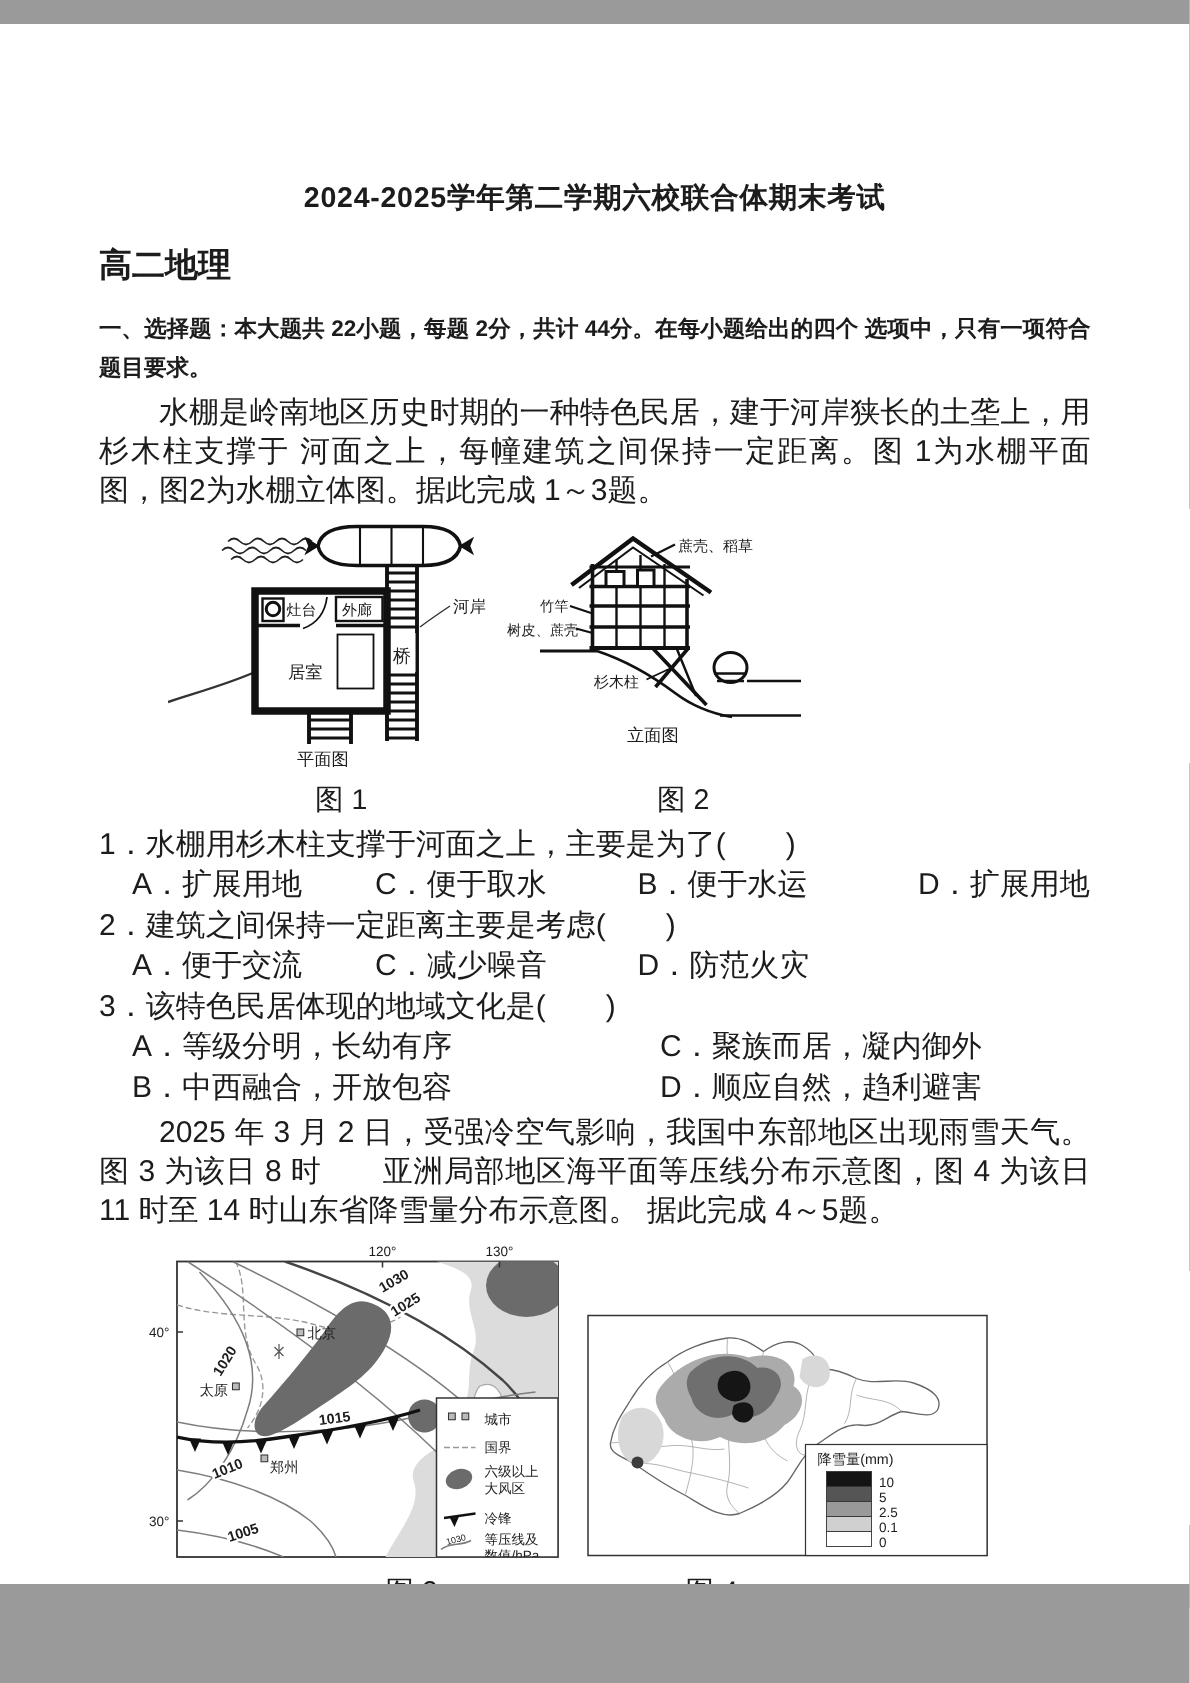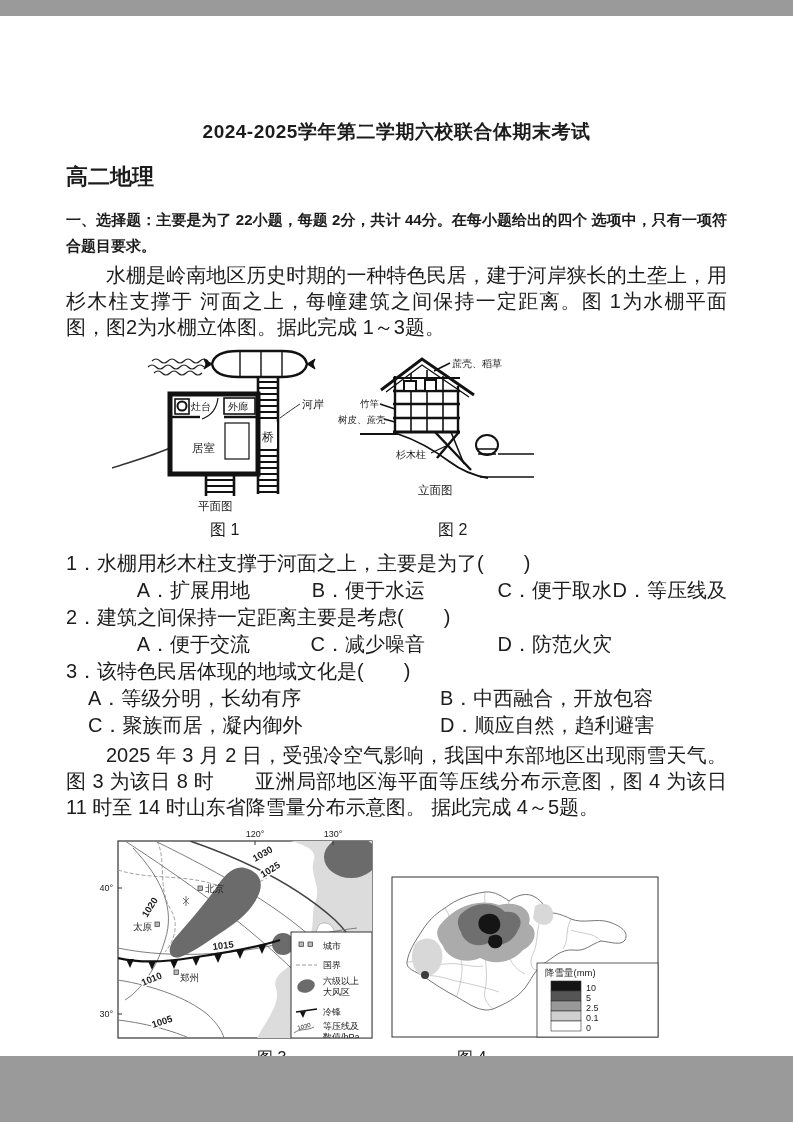--- a/index.html
+++ b/index.html
@@ -60,7 +60,7 @@
     <h1 class="doc-title">2024-2025学年第二学期六校联合体期末考试</h1>
     <h2 class="doc-subtitle">高二地理</h2>
 
-    <p class="sec-heading">一、选择题：主要是为了 22小题，每题 2分，共计 44分。在每小题给出的四个 选项中，只有一项符合题目要求。</p>
+    <p class="sec-heading">一、选择题：本大题共 22小题，每题 2分，共计 44分。在每小题给出的四个 选项中，只有一项符合题目要求。</p>
 
     <p class="para">水棚是岭南地区历史时期的一种特色民居，建于河岸狭长的土垄上，用杉木柱支撑于  河面之上，每幢建筑之间保持一定距离。图 1为水棚平面图，图2为水棚立体图。据此完成 1～3题。</p>
 

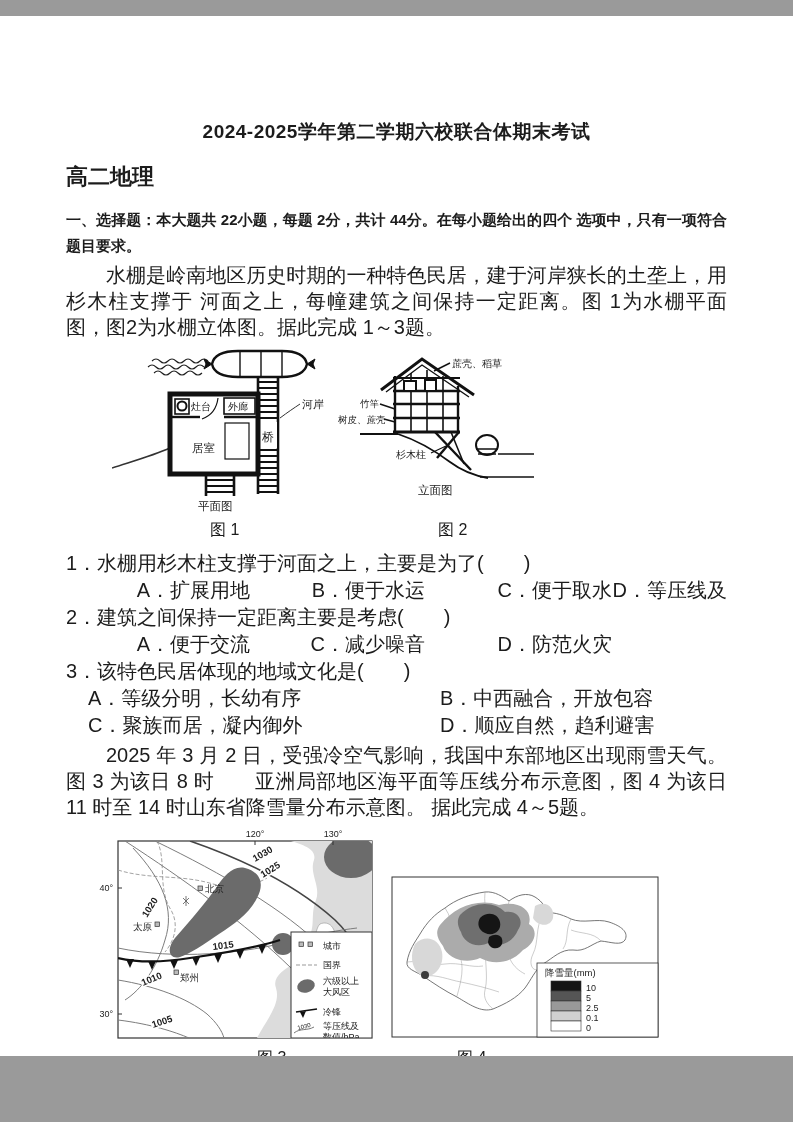--- a/index.html
+++ b/index.html
@@ -42,7 +42,7 @@
   .fig-row{display:flex;align-items:flex-start;}
   .fig-row-1{margin-top:6px;height:174px;}
   .fig-row-2{margin-top:8px;height:220px;}
-  .caption-row{position:relative;height:24px;font-size:16px;}
+  .caption-row{position:relative;height:24px;font-size:19px;}
   .caption-row .cap{position:absolute;top:0;white-space:nowrap;}
   .questions{margin-top:6px;font-size:20px;}
   .q-stem{line-height:27px;}

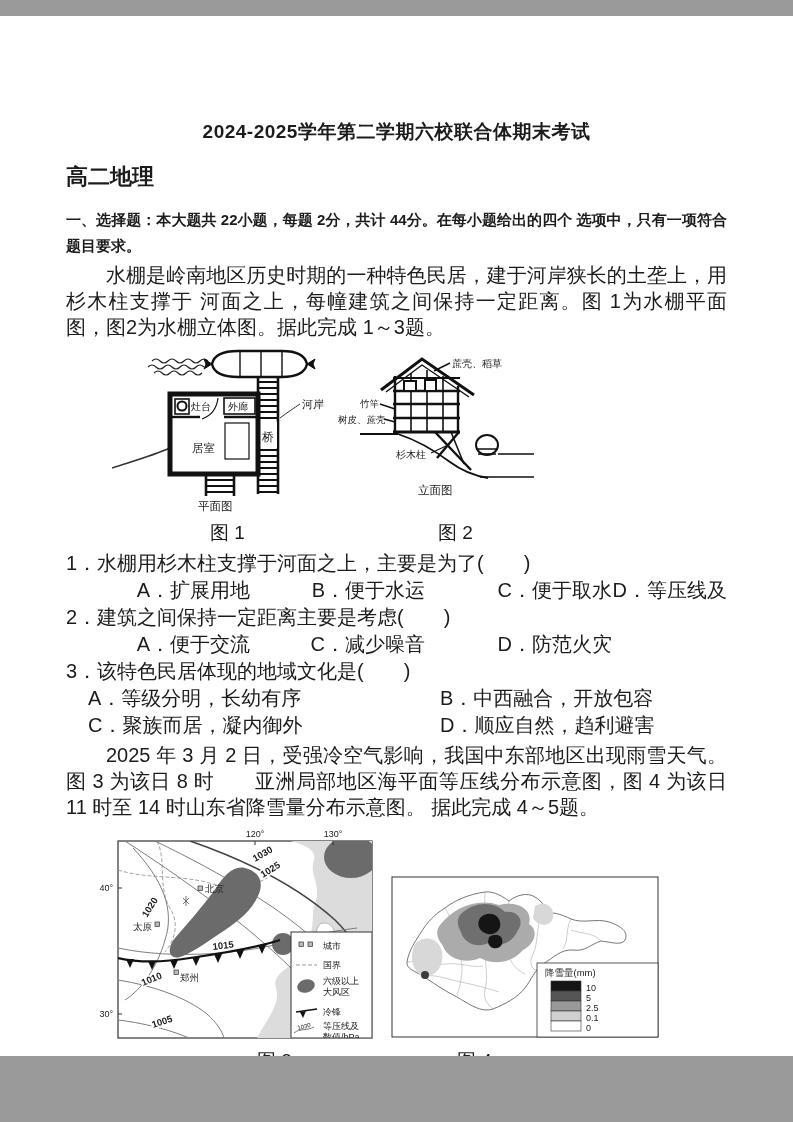--- a/index.html
+++ b/index.html
@@ -46,7 +46,7 @@
   .caption-row .cap{position:absolute;top:0;white-space:nowrap;}
   .questions{margin-top:6px;font-size:20px;}
   .q-stem{line-height:27px;}
-  .q-options4{display:grid;grid-template-columns:162px 175px 187px 1fr;padding-left:22px;line-height:27px;text-align:right;}
+  .q-options4{display:grid;grid-template-columns:162px 175px 187px 1fr;padding-left:22px;line-height:27px;}
   .q-options2{display:grid;grid-template-columns:352px 1fr;padding-left:22px;line-height:27px;}
   svg text{fill:#1c1c1c;}
   .iso-label{paint-order:stroke;stroke:#ffffff;stroke-width:3px;font-weight:bold;}

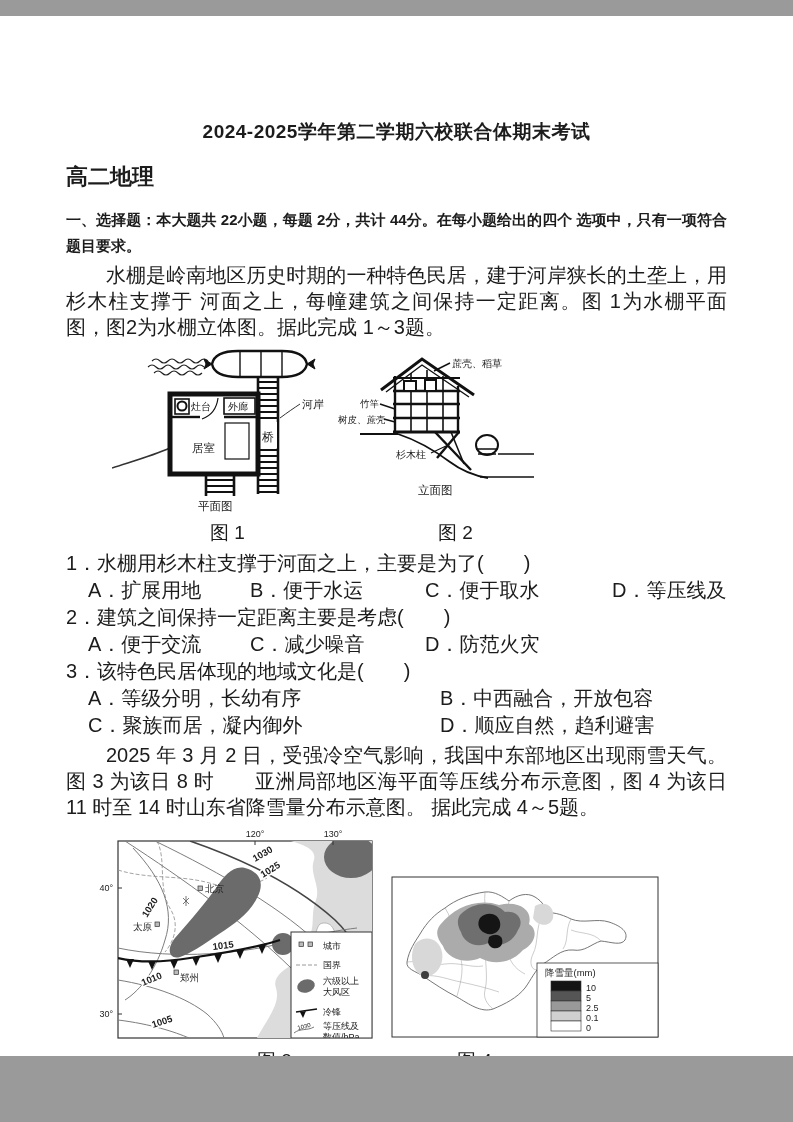--- a/index.html
+++ b/index.html
@@ -195,8 +195,8 @@
       <div class="q-stem">1．水棚用杉木柱支撑于河面之上，主要是为了(　　)</div>
       <div class="q-options4">
         <span>A．扩展用地</span>
+        <span>C．便于取水</span>
         <span>B．便于水运</span>
-        <span>C．便于取水</span>
         <span>D．等压线及</span>
       </div>
       <div class="q-stem">2．建筑之间保持一定距离主要是考虑(　　)</div>

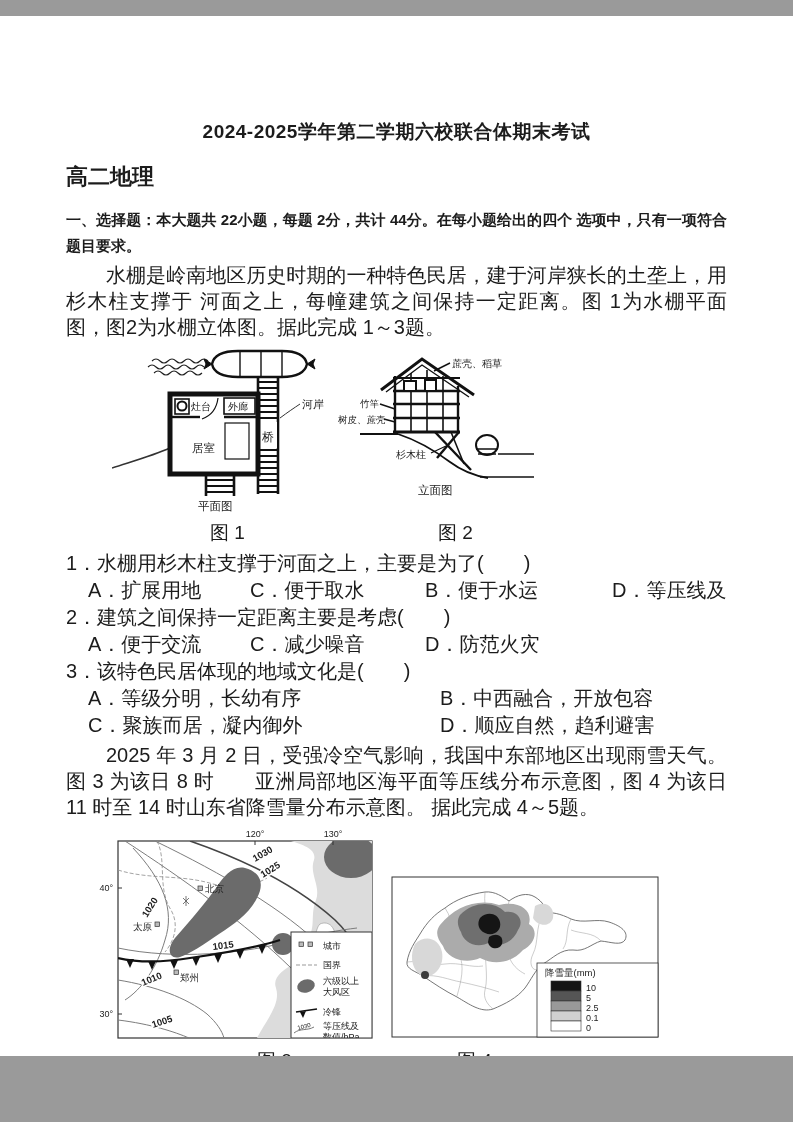--- a/index.html
+++ b/index.html
@@ -197,7 +197,7 @@
         <span>A．扩展用地</span>
         <span>C．便于取水</span>
         <span>B．便于水运</span>
-        <span>D．等压线及</span>
+        <span>D．扩展用地</span>
       </div>
       <div class="q-stem">2．建筑之间保持一定距离主要是考虑(　　)</div>
       <div class="q-options4">

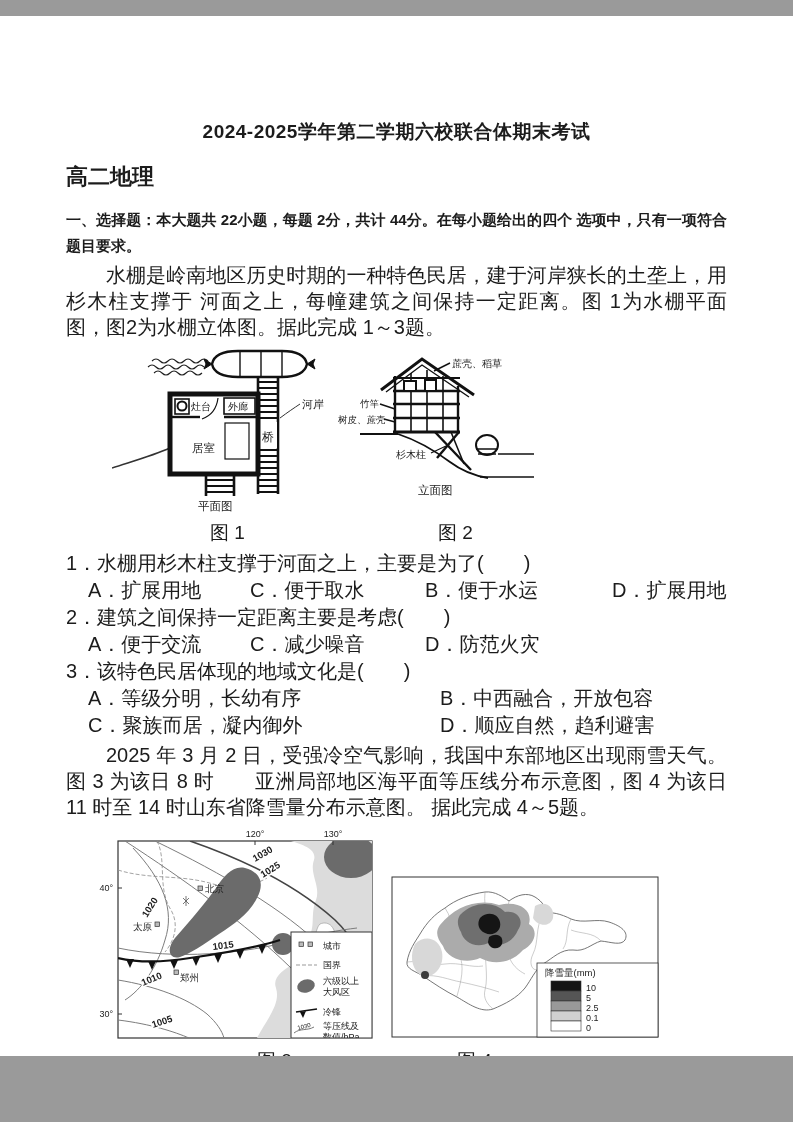--- a/index.html
+++ b/index.html
@@ -208,8 +208,8 @@
       <div class="q-stem">3．该特色民居体现的地域文化是(　　)</div>
       <div class="q-options2">
         <span>A．等级分明，长幼有序</span>
+        <span>C．聚族而居，凝内御外</span>
         <span>B．中西融合，开放包容</span>
-        <span>C．聚族而居，凝内御外</span>
         <span>D．顺应自然，趋利避害</span>
       </div>
     </div>

